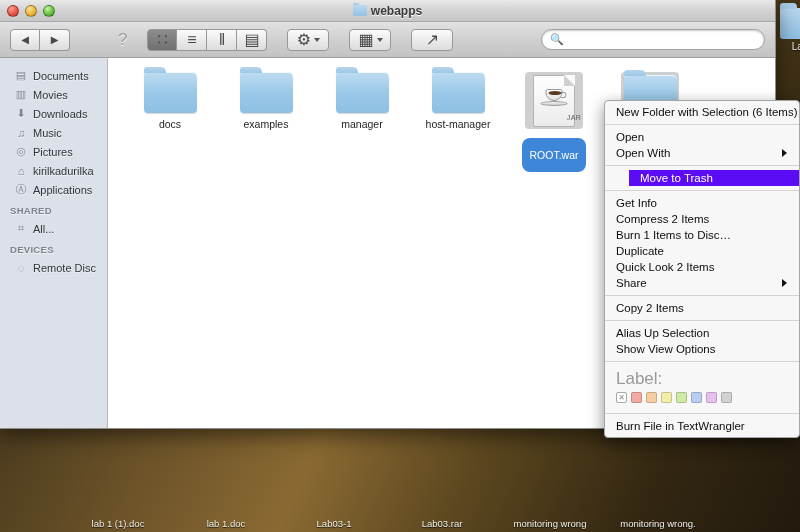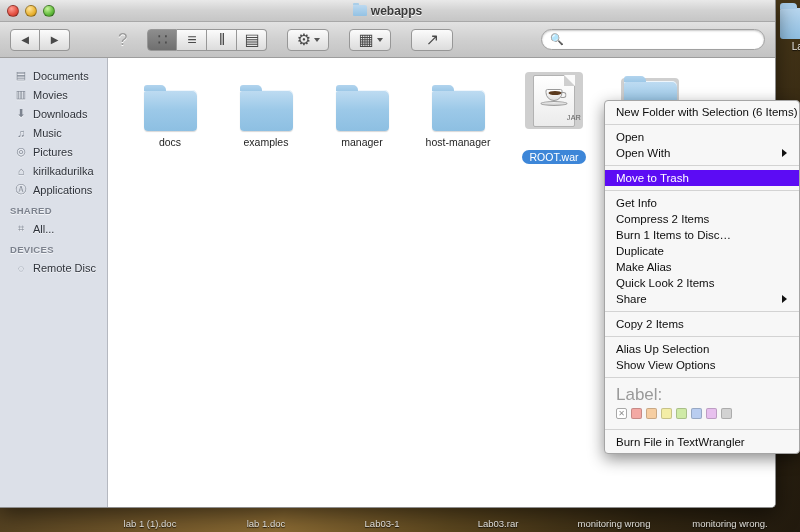--- a/index.html
+++ b/index.html
@@ -43,7 +43,7 @@
   }
   
   #finder-window {
-    position: absolute; left: 0; top: 0; width: 776px; height: 508px;
+    position: absolute; left: 0; top: 0; width: 776px; height: 429px;
     background: #fff;
     border: 1px solid #8e8e8e; border-top: none; border-left: none;
     border-radius: 0 0 5px 0;

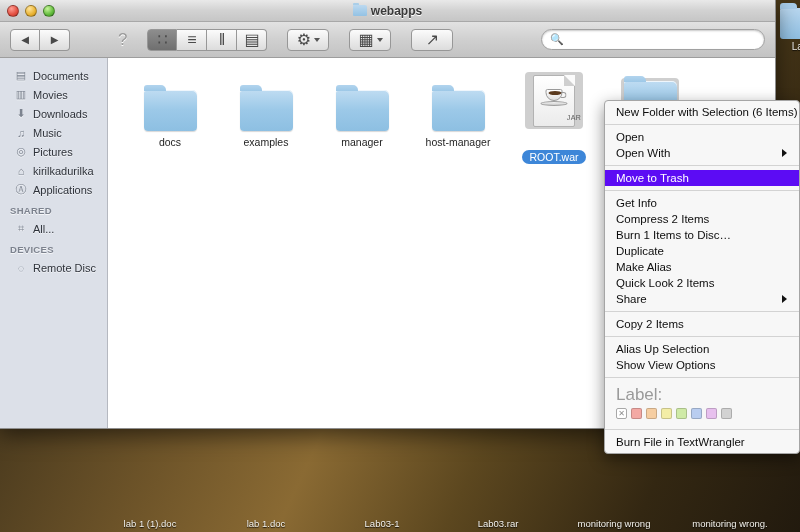--- a/index.html
+++ b/index.html
@@ -128,7 +128,7 @@
   .content {
     flex: 1; background: #fff; position: relative; padding: 14px 0 0 0;
   }
-  .icon-grid { display: flex; padding-left: 14px; align-items: center; }
+  .icon-grid { display: flex; padding-left: 14px; }
   .file-cell { width: 96px; text-align: center; }
   .folder-icon {
     width: 53px; height: 41px; margin: 0 auto; position: relative;

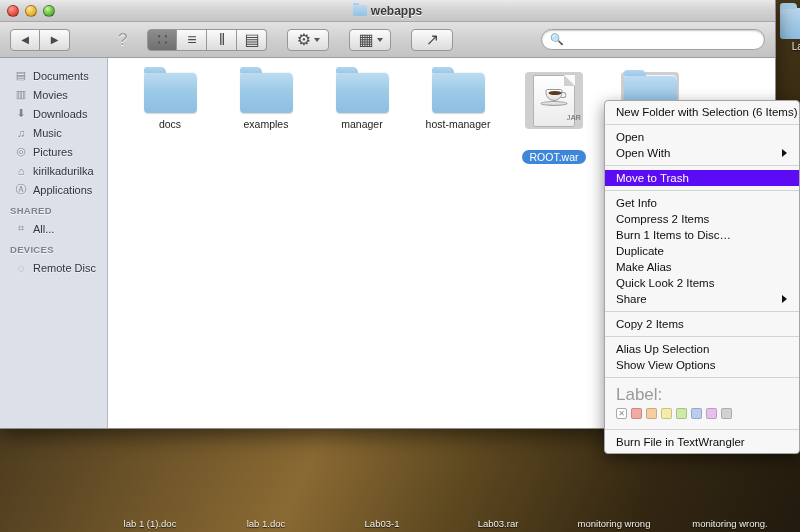--- a/index.html
+++ b/index.html
@@ -145,8 +145,8 @@
     background: #cfcfcf; border-radius: 4px; padding: 3px 0 2px; display: inline-block; width: 58px;
   }
   .file-cell.selected .file-name {
-    background: #3d86d8; color: #fff; border-radius: 8px; padding: 1px 7px;
-    display: inline-block; margin-top: 17px;
+    background: #3d86d8; color: #fff; border-radius: 8px; padding: 11px 7px;
+    display: inline-block; margin-top: 5px;
   }
   .jar-icon {
     width: 42px; height: 52px; margin: 0 auto; position: relative;

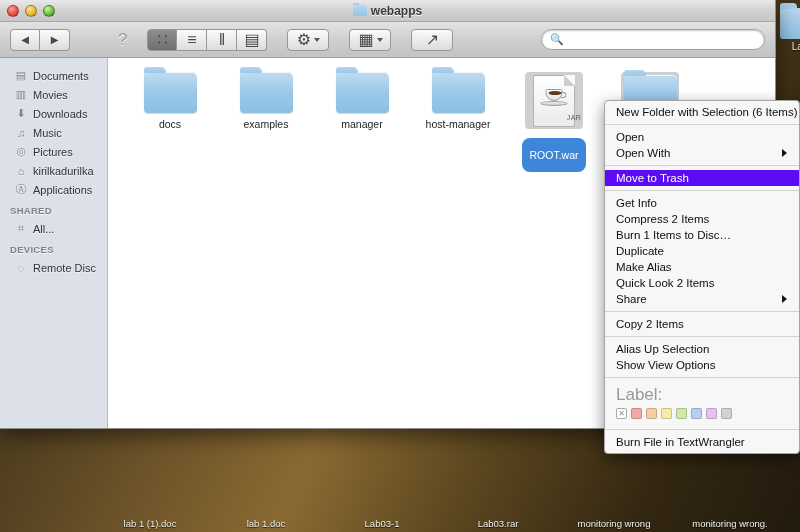--- a/index.html
+++ b/index.html
@@ -381,7 +381,7 @@
   </div>
   <div class="menu-sep"></div>
 
-  <div class="menu-item highlight" style="background: rgb(92, 12, 244);">Move to Trash</div>
+  <div class="menu-item highlight" style="background: rgb(92, 12, 244); margin-left: 24px;">Move to Trash</div>
   <div class="menu-sep"></div>
 
   <div class="menu-item">Get Info</div>

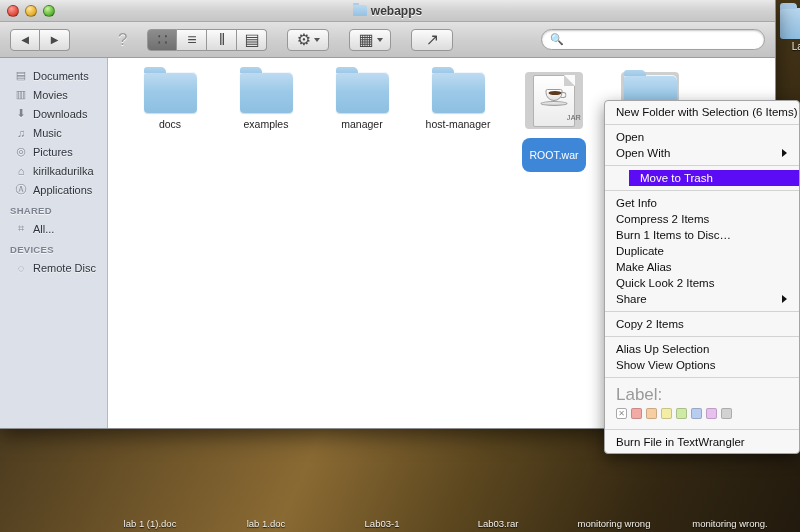--- a/index.html
+++ b/index.html
@@ -388,7 +388,6 @@
   <div class="menu-item">Compress 2 Items</div>
   <div class="menu-item">Burn 1 Items to Disc…</div>
   <div class="menu-item">Duplicate</div>
-  <div class="menu-item">Make Alias</div>
   <div class="menu-item">Quick Look 2 Items</div>
   <div class="menu-item">
     <span>Share</span>

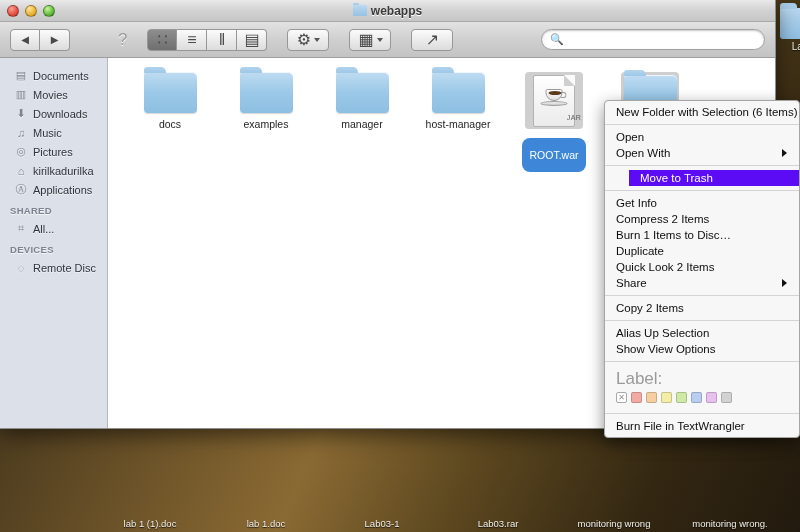--- a/index.html
+++ b/index.html
@@ -34,7 +34,7 @@
   }
   #desktop-bottom-row {
     position: absolute; left: 0; bottom: 0; width: 800px; height: 26px;
-    display: flex; align-items: flex-end; padding-left: 100px; gap: 16px;
+    display: flex; align-items: flex-end; padding-left: 68px; gap: 8px;
   }
   #desktop-bottom-row .ditem {
     width: 100px; text-align: center; font-size: 9.5px; color: #f4f2ec;

